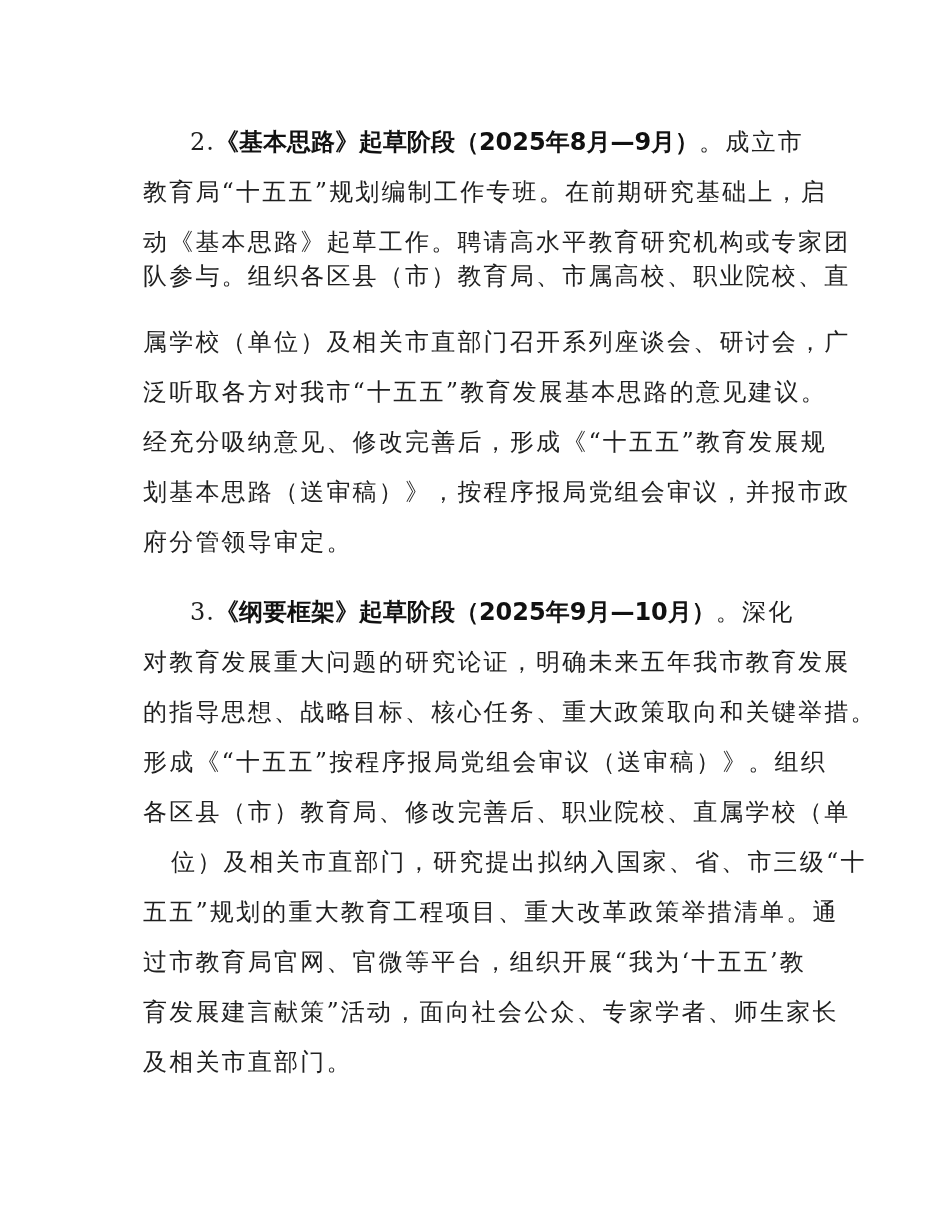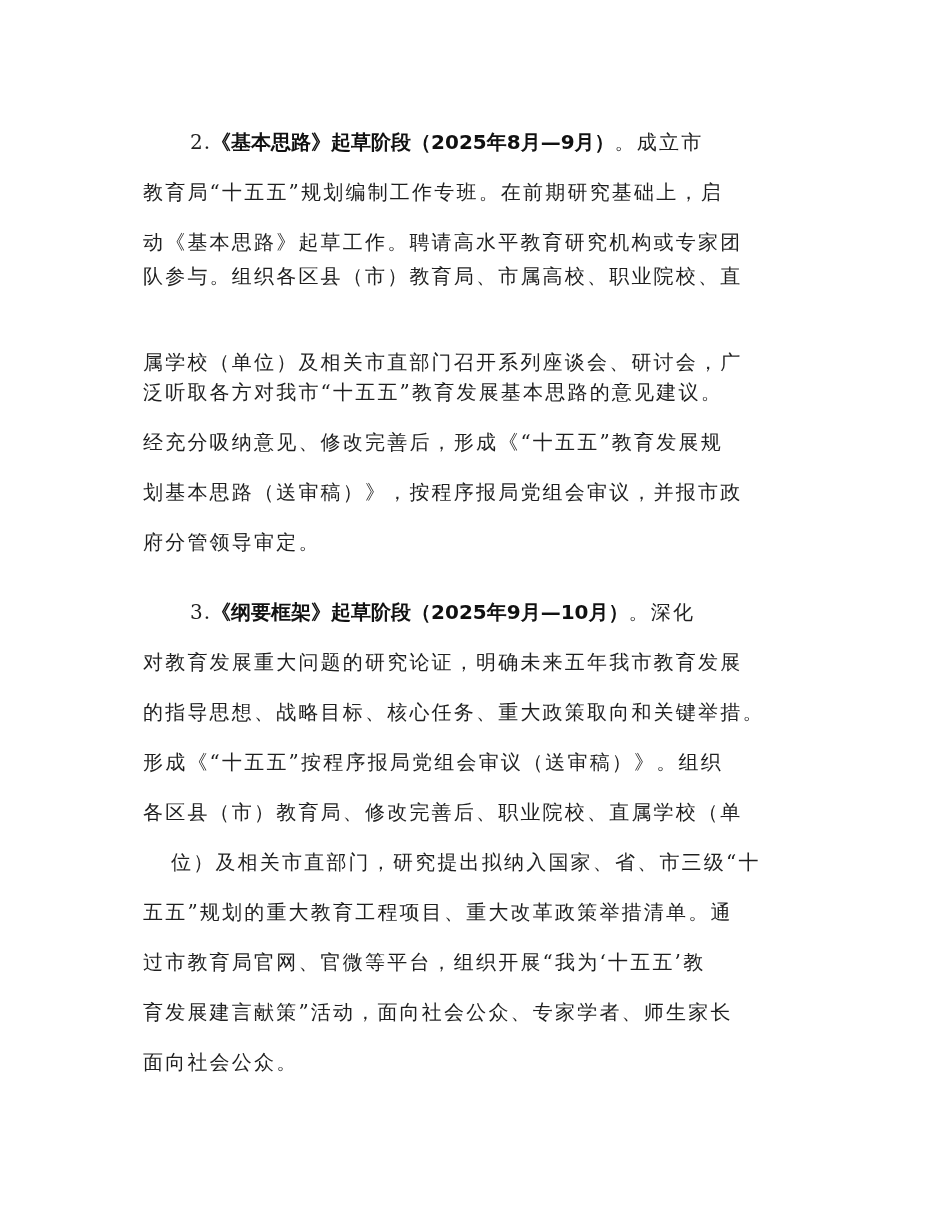--- a/index.html
+++ b/index.html
@@ -25,7 +25,7 @@
     .line {
       position: absolute;
       left: 143px;
-      font-size: 20px;
+      font-size: 24px;
       line-height: 30px;
       height: 30px;
       white-space: nowrap;

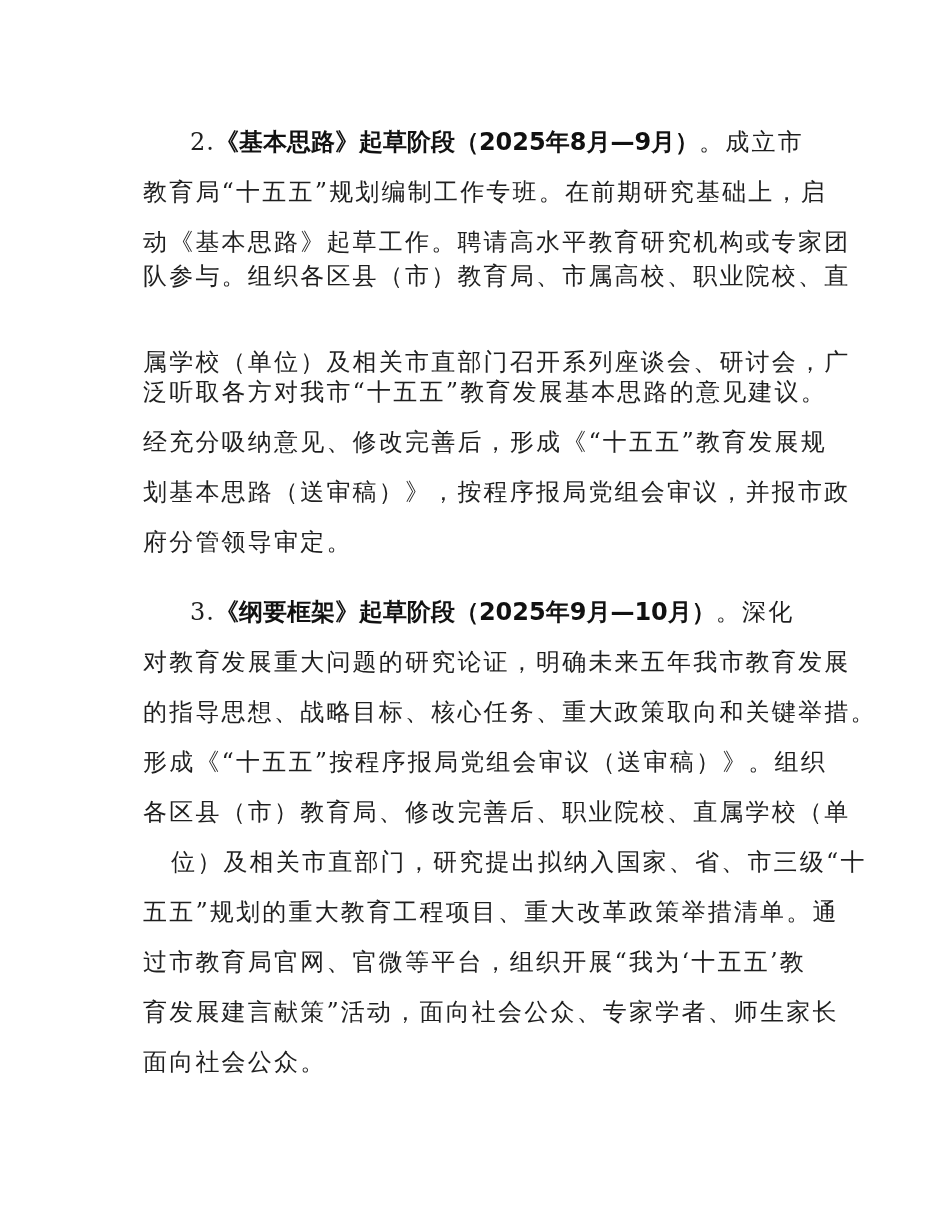--- a/index.html
+++ b/index.html
@@ -56,7 +56,7 @@
   <div class="line" style="top:177px;">教育局“十五五”规划编制工作专班。在前期研究基础上，启</div>
   <div class="line" style="top:227px;">动《基本思路》起草工作。聘请高水平教育研究机构或专家团</div>
   <div class="line" style="top:261px;">队参与。组织各区县（市）教育局、市属高校、职业院校、直</div>
-  <div class="line" style="top:327px;margin-top:20px;">属学校（单位）及相关市直部门召开系列座谈会、研讨会，广</div>
+  <div class="line" style="top:327px;">属学校（单位）及相关市直部门召开系列座谈会、研讨会，广</div>
   <div class="line" style="top:377px;">泛听取各方对我市“十五五”教育发展基本思路的意见建议。</div>
   <div class="line" style="top:427px;">经充分吸纳意见、修改完善后，形成《“十五五”教育发展规</div>
   <div class="line" style="top:477px;">划基本思路（送审稿）》，按程序报局党组会审议，并报市政</div>

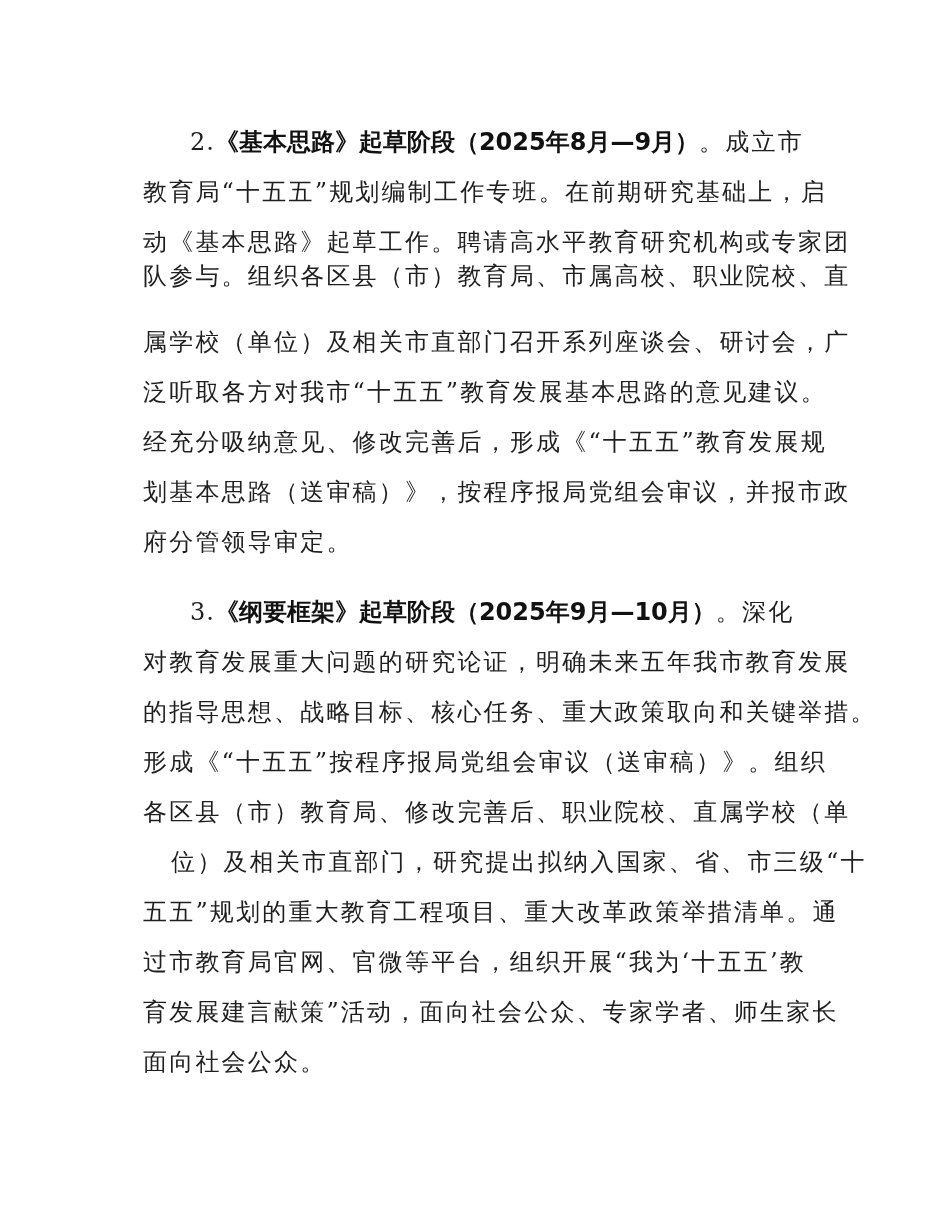--- a/index.html
+++ b/index.html
@@ -73,7 +73,7 @@
   <div class="line" style="top:897px;">五五”规划的重大教育工程项目、重大改革政策举措清单。通</div>
   <div class="line" style="top:947px;">过市教育局官网、官微等平台，组织开展“我为‘十五五’教</div>
   <div class="line" style="top:997px;">育发展建言献策”活动，面向社会公众、专家学者、师生家长</div>
-  <div class="line" style="top:1047px;">面向社会公众。</div>
+  <div class="line" style="top:1047px;">及相关市直部门。</div>
 
 </div>
 

